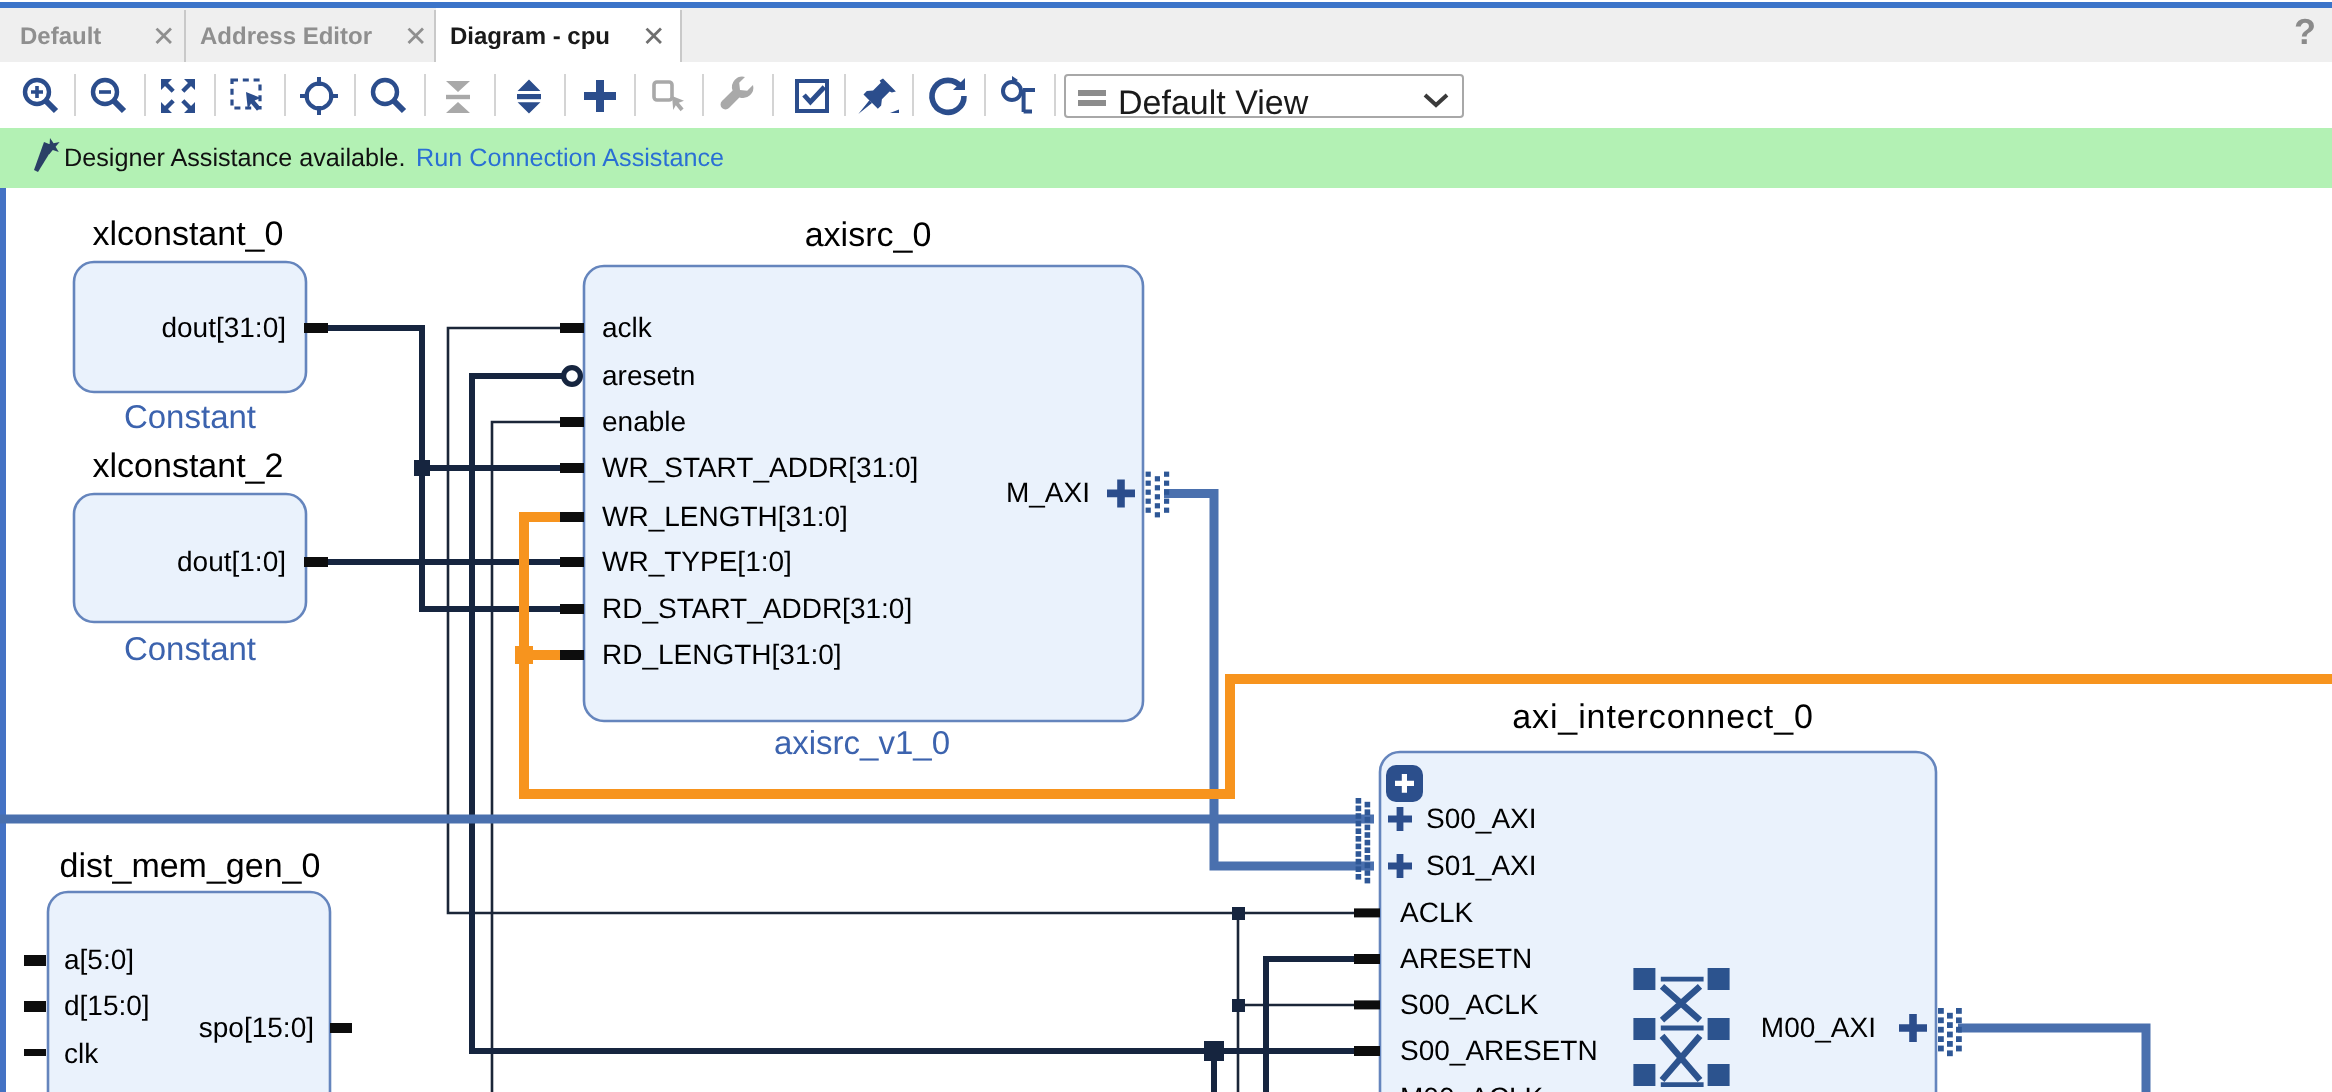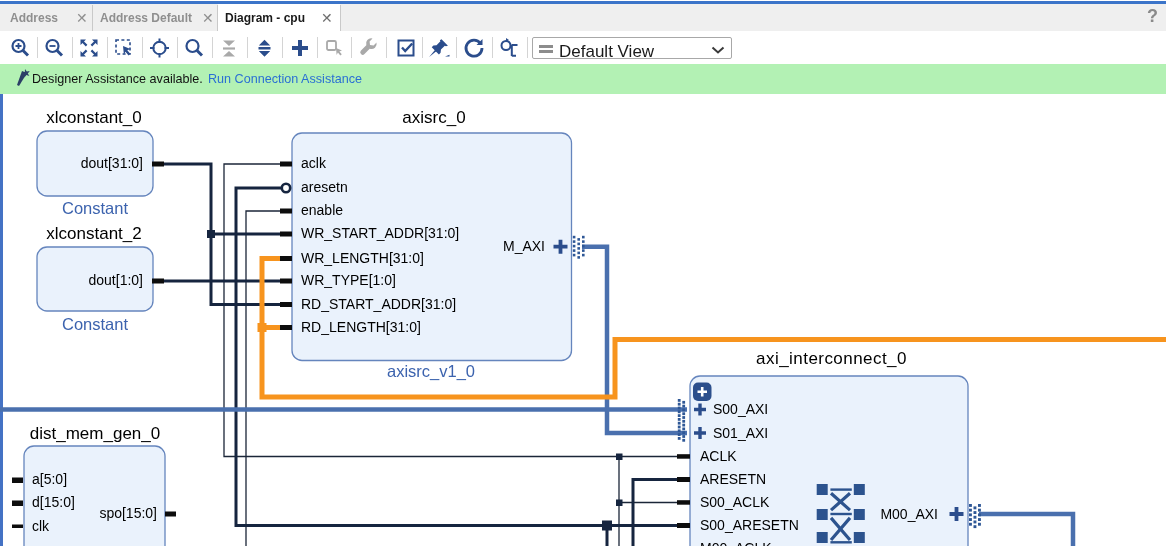--- a/index.html
+++ b/index.html
@@ -31,7 +31,7 @@
 <div id="app">
 <div id="tabbar">
   <div class="tab" style="left:0;width:92px">
-        <span class="lbl" style="left:10px">Address</span>
+        <span class="lbl" style="left:10px">Default</span>
         <span class="x" style="left:76px">✕</span>
       </div>
   <div class="tsep" style="left:92px"></div>

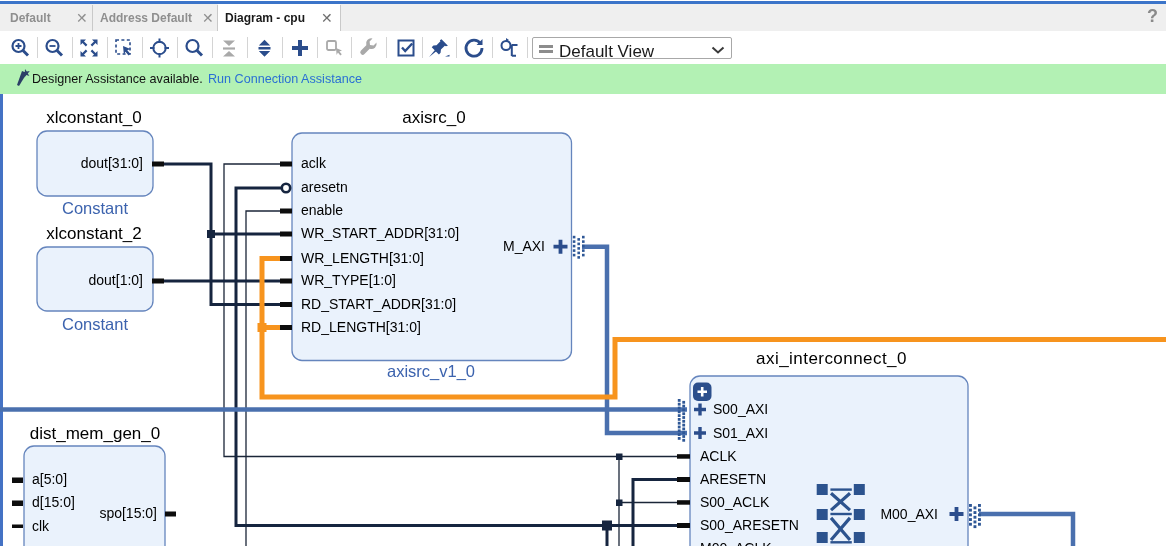--- a/index.html
+++ b/index.html
@@ -36,7 +36,7 @@
       </div>
   <div class="tsep" style="left:92px"></div>
   <div class="tab" style="left:93px;width:124px">
-        <span class="lbl" style="left:7px">Address Default</span>
+        <span class="lbl" style="left:7px">Address Editor</span>
         <span class="x" style="left:109px">✕</span>
       </div>
   <div class="tsep" style="left:217px"></div>

